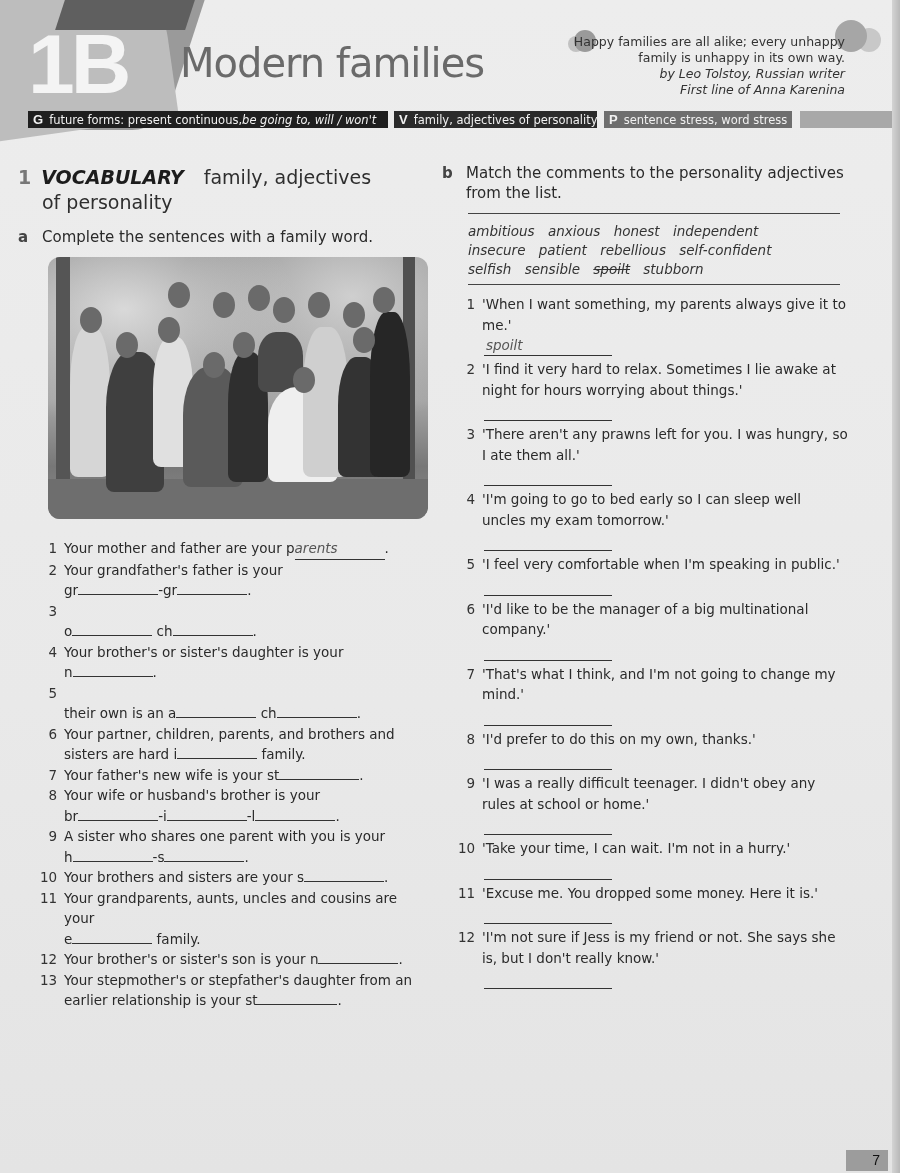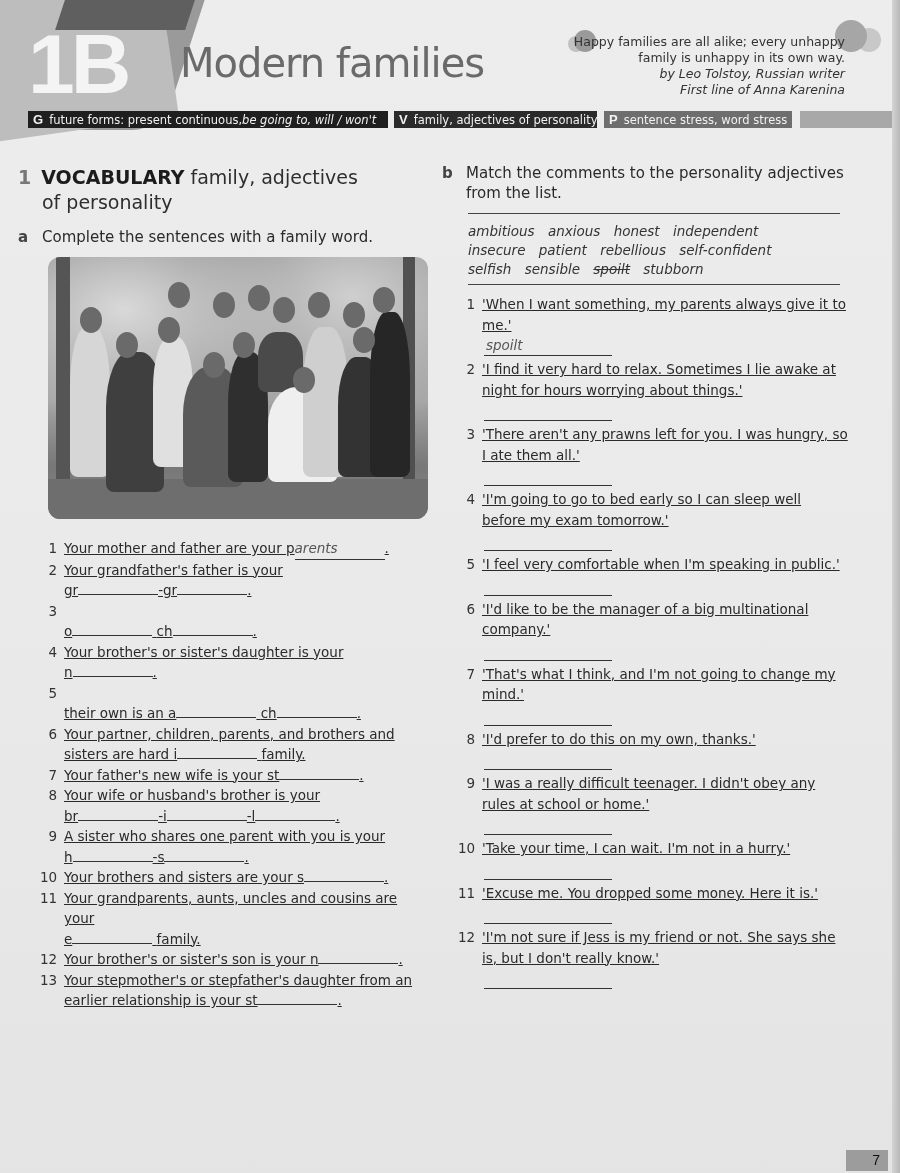--- a/index.html
+++ b/index.html
@@ -67,7 +67,7 @@
     font-size: 19px; line-height: 25px; color: #2e2e2e;
   }
   .sec-head .num { color: #777; font-weight: bold; margin-right: 10px; }
-  .sec-head .kw { font-weight: bold; color: #1c1c1c; margin-right: 6px; }
+  .sec-head .kw { font-weight: bold; color: #1c1c1c; margin-right: 20px; font-style: italic; }
   .sec-head .line2 { padding-left: 24px; display: block; }
 
   .instr {

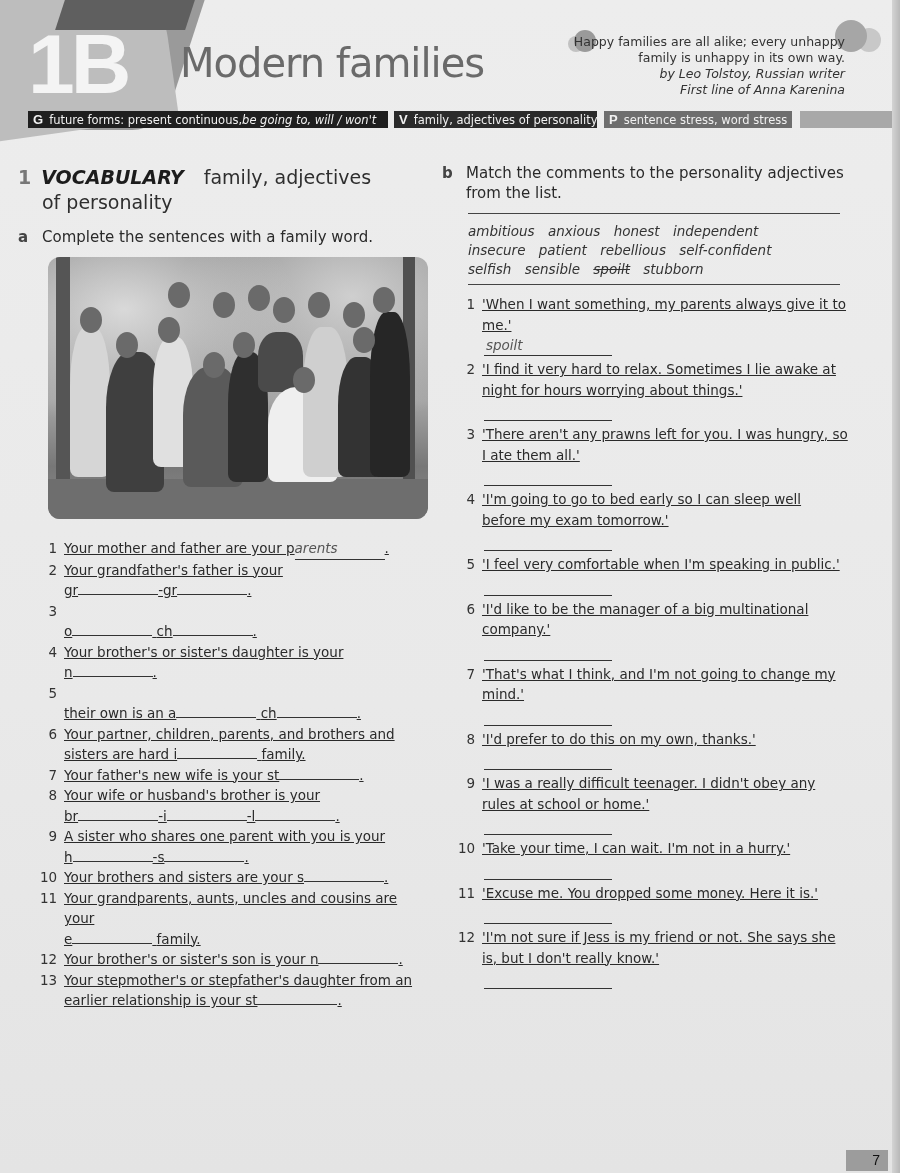--- a/index.html
+++ b/index.html
@@ -95,7 +95,7 @@
   .qlist-left { left: 40px; top: 538px; width: 390px; }
   .qitem { display: flex; }
   .qitem .n { width: 24px; text-align: right; padding-right: 7px; flex-shrink: 0; color: #333; }
-  .qitem .t { flex: 1; text-decoration: underline; }
+  .qitem .t { flex: 1; }
   .blank { display: inline-block; border-bottom: 1px solid #333; height: 14px; vertical-align: baseline; }
   .b80 { width: 80px; } .b70 { width: 70px; }
   .ans { font-style: italic; text-decoration: underline; color: #555; }

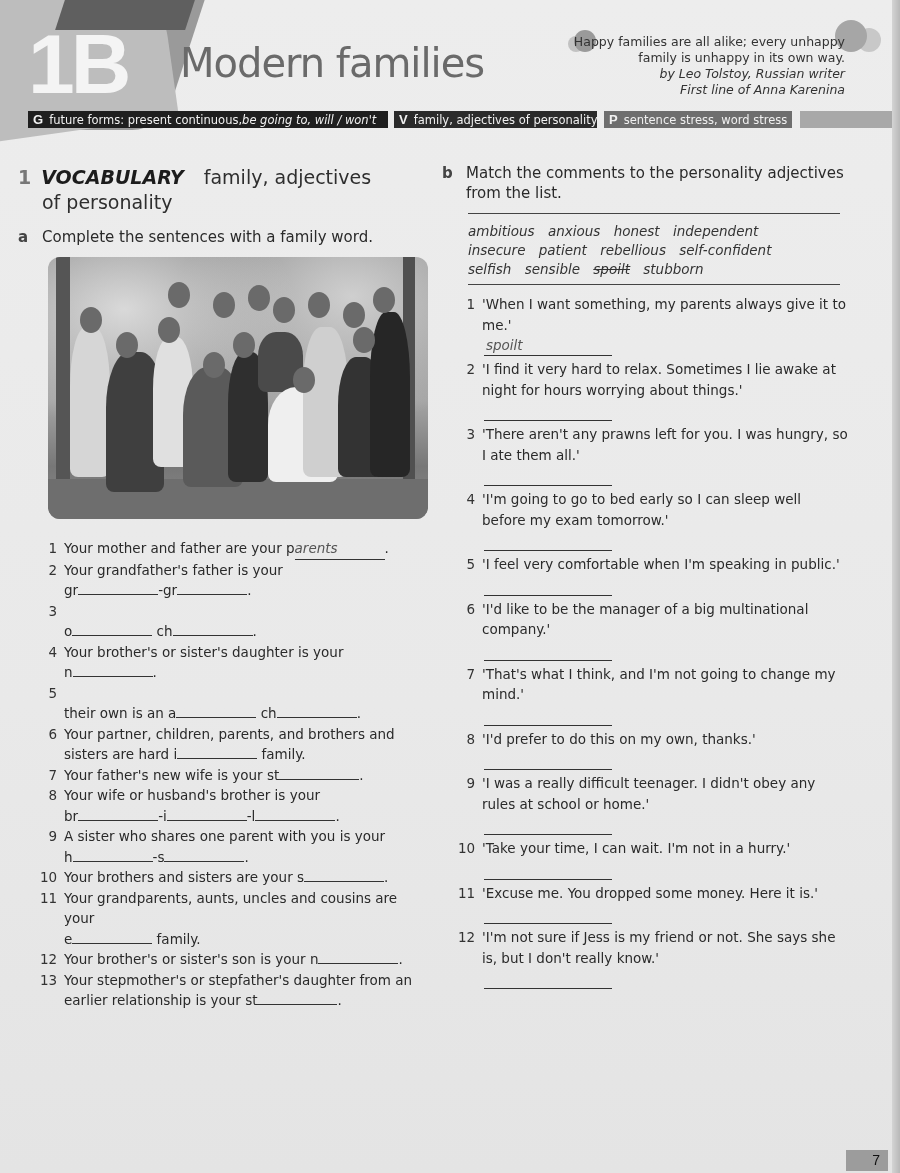--- a/index.html
+++ b/index.html
@@ -306,7 +306,7 @@
     <div class="ritem">
       <div class="qitem">
           <span class="n">4</span>
-          <span class="t">'I'm going to go to bed early so I can sleep well before my exam tomorrow.'</span>
+          <span class="t">'I'm going to go to bed early so I can sleep well uncles my exam tomorrow.'</span>
         </div>
       <div class="ansline"></div>
     </div>

